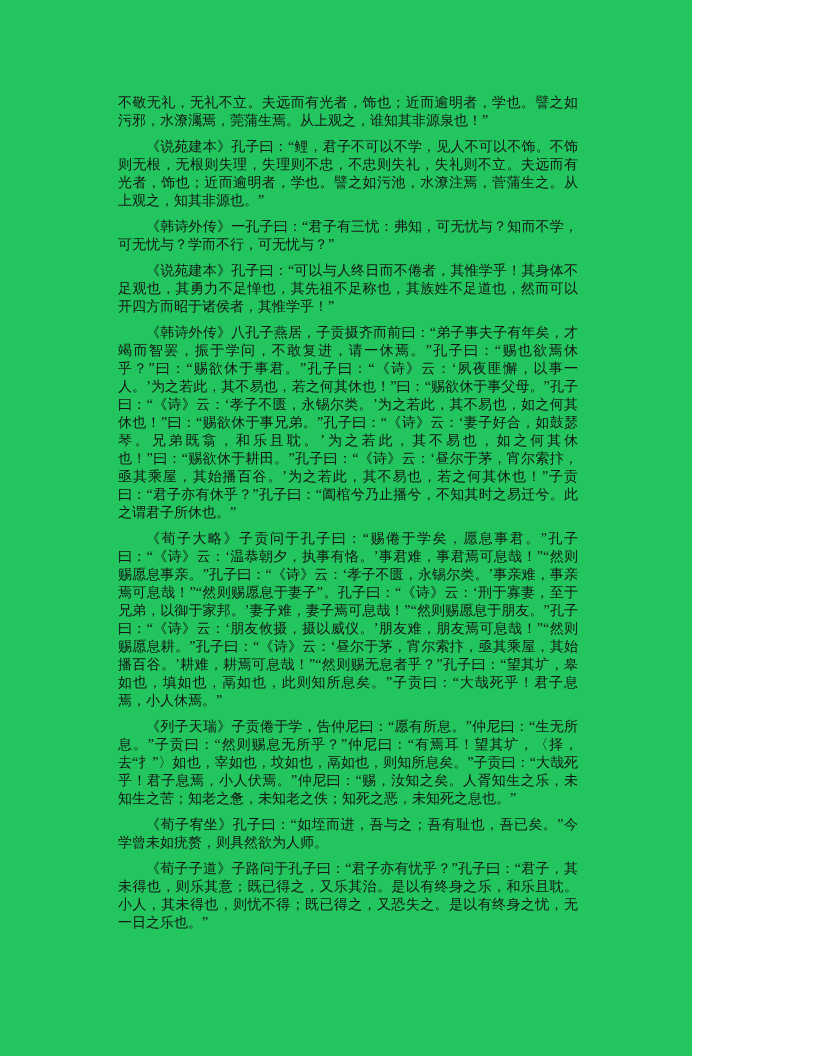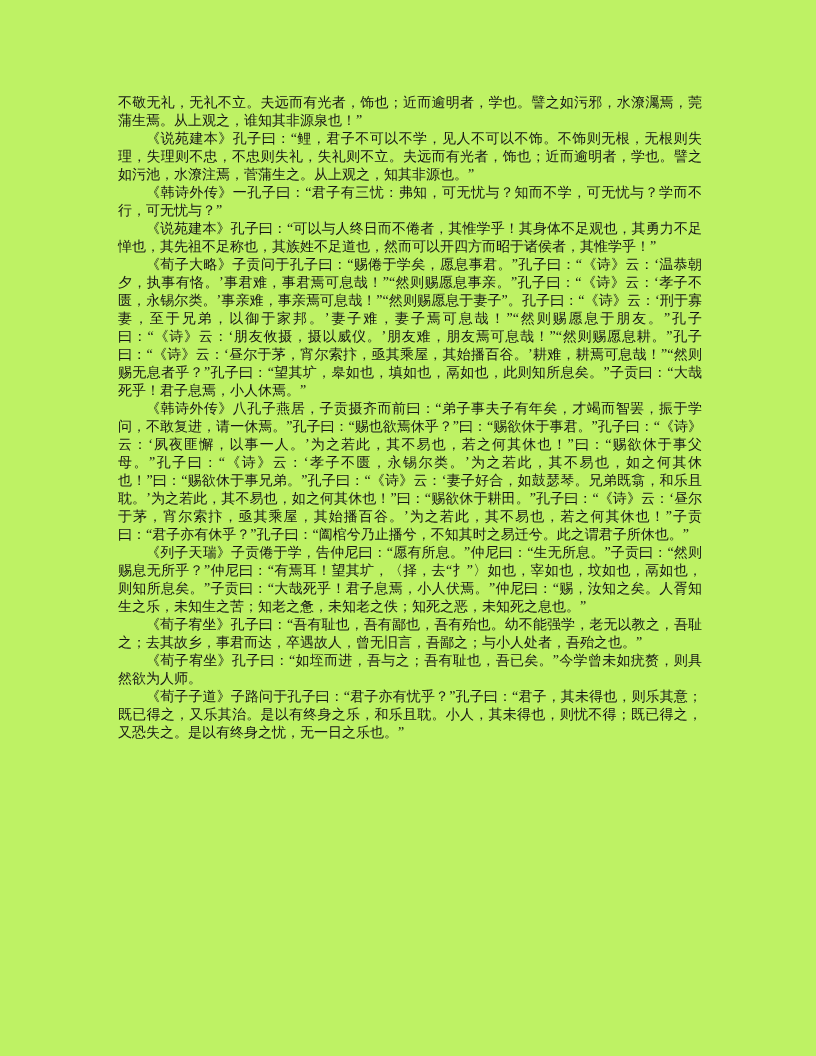--- a/index.html
+++ b/index.html
@@ -10,9 +10,9 @@
   .page {
     position: relative;
     box-sizing: border-box;
-    width: 816px;
+    width: 692px;
     height: 1056px;
-    background: #bef264;
+    background: #22c55e;
     padding: 94px 114px 0 118px;
     overflow: hidden;
   }

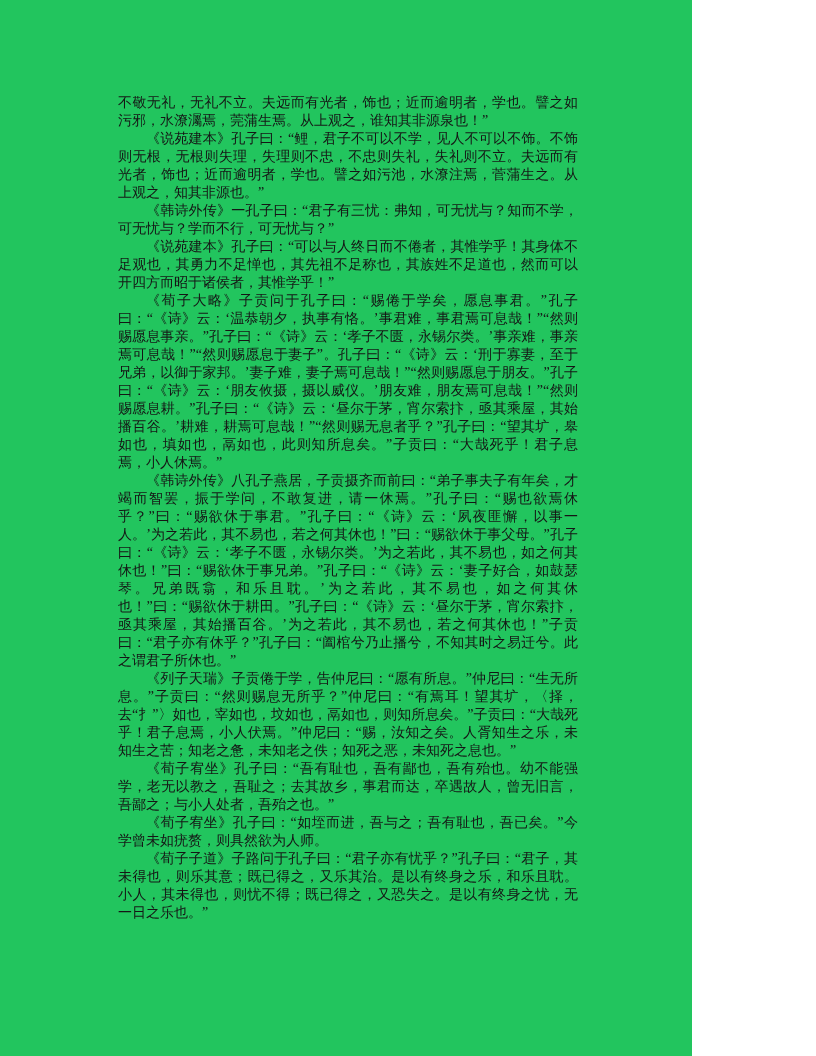--- a/index.html
+++ b/index.html
@@ -31,6 +31,7 @@
   }
   .para.indent {
     text-indent: 2em;
+    margin-top: 8px;
   }
 </style>
 </head>

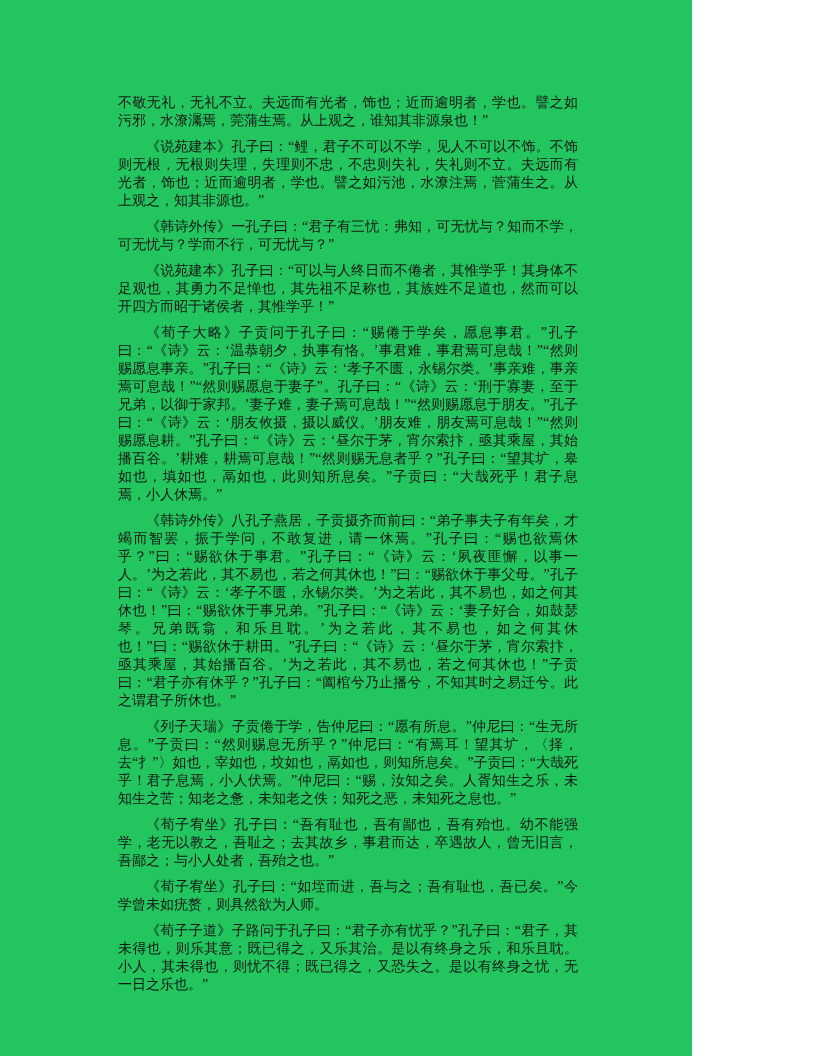--- a/index.html
+++ b/index.html
@@ -43,8 +43,8 @@
     <p class="para indent">《说苑建本》孔子曰：“鲤，君子不可以不学，见人不可以不饰。不饰则无根，无根则失理，失理则不忠，不忠则失礼，失礼则不立。夫远而有光者，饰也；近而逾明者，学也。譬之如污池，水潦注焉，菅蒲生之。从上观之，知其非源也。”</p>
     <p class="para indent">《韩诗外传》一孔子曰：“君子有三忧：弗知，可无忧与？知而不学，可无忧与？学而不行，可无忧与？”</p>
     <p class="para indent">《说苑建本》孔子曰：“可以与人终日而不倦者，其惟学乎！其身体不足观也，其勇力不足惮也，其先祖不足称也，其族姓不足道也，然而可以开四方而昭于诸侯者，其惟学乎！”</p>
+    <p class="para indent">《韩诗外传》八孔子燕居，子贡摄齐而前曰：“弟子事夫子有年矣，才竭而智罢，振于学问，不敢复进，请一休焉。”孔子曰：“赐也欲焉休乎？”曰：“赐欲休于事君。”孔子曰：“《诗》云：‘夙夜匪懈，以事一人。’为之若此，其不易也，若之何其休也！”曰：“赐欲休于事父母。”孔子曰：“《诗》云：‘孝子不匮，永锡尔类。’为之若此，其不易也，如之何其休也！”曰：“赐欲休于事兄弟。”孔子曰：“《诗》云：‘妻子好合，如鼓瑟琴。兄弟既翕，和乐且耽。’为之若此，其不易也，如之何其休也！”曰：“赐欲休于耕田。”孔子曰：“《诗》云：‘昼尔于茅，宵尔索抃，亟其乘屋，其始播百谷。’为之若此，其不易也，若之何其休也！”子贡曰：“君子亦有休乎？”孔子曰：“阖棺兮乃止播兮，不知其时之易迁兮。此之谓君子所休也。”</p>
     <p class="para indent">《荀子大略》子贡问于孔子曰：“赐倦于学矣，愿息事君。”孔子曰：“《诗》云：‘温恭朝夕，执事有恪。’事君难，事君焉可息哉！”“然则赐愿息事亲。”孔子曰：“《诗》云：‘孝子不匮，永锡尔类。’事亲难，事亲焉可息哉！”“然则赐愿息于妻子”。孔子曰：“《诗》云：‘刑于寡妻，至于兄弟，以御于家邦。’妻子难，妻子焉可息哉！”“然则赐愿息于朋友。”孔子曰：“《诗》云：‘朋友攸摄，摄以威仪。’朋友难，朋友焉可息哉！”“然则赐愿息耕。”孔子曰：“《诗》云：‘昼尔于茅，宵尔索抃，亟其乘屋，其始播百谷。’耕难，耕焉可息哉！”“然则赐无息者乎？”孔子曰：“望其圹，皋如也，填如也，鬲如也，此则知所息矣。”子贡曰：“大哉死乎！君子息焉，小人休焉。”</p>
-    <p class="para indent">《韩诗外传》八孔子燕居，子贡摄齐而前曰：“弟子事夫子有年矣，才竭而智罢，振于学问，不敢复进，请一休焉。”孔子曰：“赐也欲焉休乎？”曰：“赐欲休于事君。”孔子曰：“《诗》云：‘夙夜匪懈，以事一人。’为之若此，其不易也，若之何其休也！”曰：“赐欲休于事父母。”孔子曰：“《诗》云：‘孝子不匮，永锡尔类。’为之若此，其不易也，如之何其休也！”曰：“赐欲休于事兄弟。”孔子曰：“《诗》云：‘妻子好合，如鼓瑟琴。兄弟既翕，和乐且耽。’为之若此，其不易也，如之何其休也！”曰：“赐欲休于耕田。”孔子曰：“《诗》云：‘昼尔于茅，宵尔索抃，亟其乘屋，其始播百谷。’为之若此，其不易也，若之何其休也！”子贡曰：“君子亦有休乎？”孔子曰：“阖棺兮乃止播兮，不知其时之易迁兮。此之谓君子所休也。”</p>
     <p class="para indent">《列子天瑞》子贡倦于学，告仲尼曰：“愿有所息。”仲尼曰：“生无所息。”子贡曰：“然则赐息无所乎？”仲尼曰：“有焉耳！望其圹，〈择，去“扌”〉如也，宰如也，坟如也，鬲如也，则知所息矣。”子贡曰：“大哉死乎！君子息焉，小人伏焉。”仲尼曰：“赐，汝知之矣。人胥知生之乐，未知生之苦；知老之惫，未知老之佚；知死之恶，未知死之息也。”</p>
     <p class="para indent">《荀子宥坐》孔子曰：“吾有耻也，吾有鄙也，吾有殆也。幼不能强学，老无以教之，吾耻之；去其故乡，事君而达，卒遇故人，曾无旧言，吾鄙之；与小人处者，吾殆之也。”</p>
     <p class="para indent">《荀子宥坐》孔子曰：“如垤而进，吾与之；吾有耻也，吾已矣。”今学曾未如疣赘，则具然欲为人师。</p>

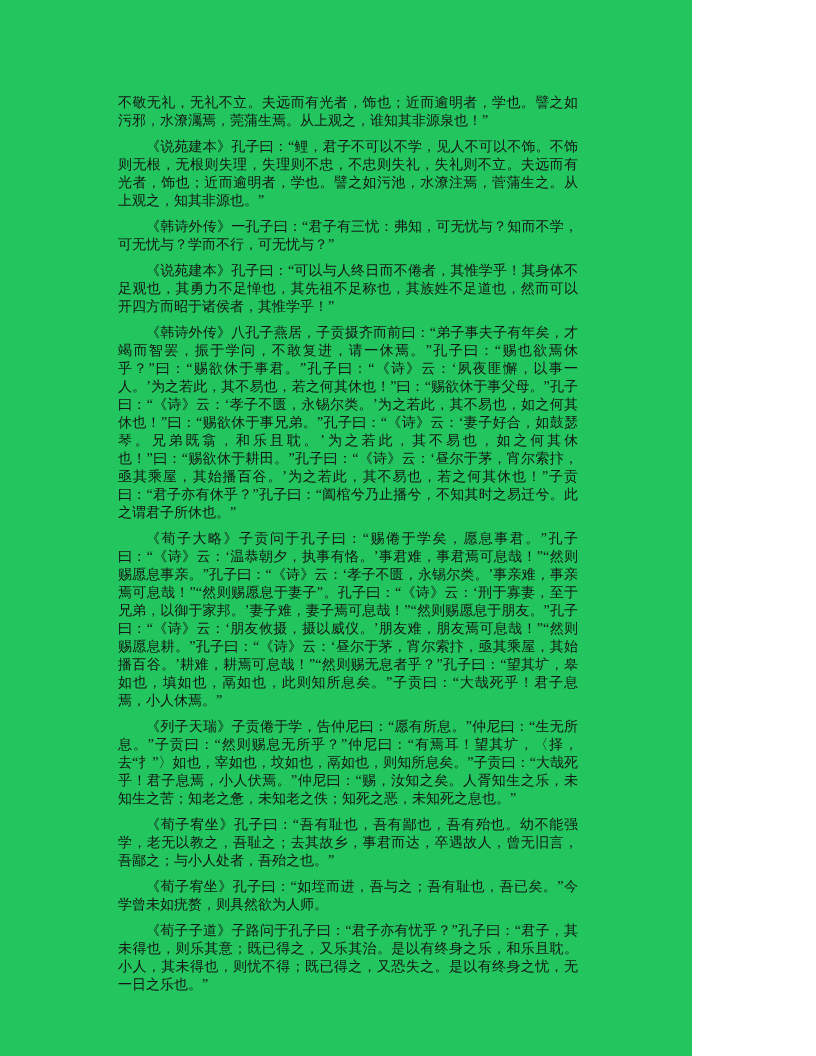--- a/index.html
+++ b/index.html
@@ -46,7 +46,6 @@
     <p class="para indent">《韩诗外传》八孔子燕居，子贡摄齐而前曰：“弟子事夫子有年矣，才竭而智罢，振于学问，不敢复进，请一休焉。”孔子曰：“赐也欲焉休乎？”曰：“赐欲休于事君。”孔子曰：“《诗》云：‘夙夜匪懈，以事一人。’为之若此，其不易也，若之何其休也！”曰：“赐欲休于事父母。”孔子曰：“《诗》云：‘孝子不匮，永锡尔类。’为之若此，其不易也，如之何其休也！”曰：“赐欲休于事兄弟。”孔子曰：“《诗》云：‘妻子好合，如鼓瑟琴。兄弟既翕，和乐且耽。’为之若此，其不易也，如之何其休也！”曰：“赐欲休于耕田。”孔子曰：“《诗》云：‘昼尔于茅，宵尔索抃，亟其乘屋，其始播百谷。’为之若此，其不易也，若之何其休也！”子贡曰：“君子亦有休乎？”孔子曰：“阖棺兮乃止播兮，不知其时之易迁兮。此之谓君子所休也。”</p>
     <p class="para indent">《荀子大略》子贡问于孔子曰：“赐倦于学矣，愿息事君。”孔子曰：“《诗》云：‘温恭朝夕，执事有恪。’事君难，事君焉可息哉！”“然则赐愿息事亲。”孔子曰：“《诗》云：‘孝子不匮，永锡尔类。’事亲难，事亲焉可息哉！”“然则赐愿息于妻子”。孔子曰：“《诗》云：‘刑于寡妻，至于兄弟，以御于家邦。’妻子难，妻子焉可息哉！”“然则赐愿息于朋友。”孔子曰：“《诗》云：‘朋友攸摄，摄以威仪。’朋友难，朋友焉可息哉！”“然则赐愿息耕。”孔子曰：“《诗》云：‘昼尔于茅，宵尔索抃，亟其乘屋，其始播百谷。’耕难，耕焉可息哉！”“然则赐无息者乎？”孔子曰：“望其圹，皋如也，填如也，鬲如也，此则知所息矣。”子贡曰：“大哉死乎！君子息焉，小人休焉。”</p>
     <p class="para indent">《列子天瑞》子贡倦于学，告仲尼曰：“愿有所息。”仲尼曰：“生无所息。”子贡曰：“然则赐息无所乎？”仲尼曰：“有焉耳！望其圹，〈择，去“扌”〉如也，宰如也，坟如也，鬲如也，则知所息矣。”子贡曰：“大哉死乎！君子息焉，小人伏焉。”仲尼曰：“赐，汝知之矣。人胥知生之乐，未知生之苦；知老之惫，未知老之佚；知死之恶，未知死之息也。”</p>
-    <p class="para indent">《荀子宥坐》孔子曰：“吾有耻也，吾有鄙也，吾有殆也。幼不能强学，老无以教之，吾耻之；去其故乡，事君而达，卒遇故人，曾无旧言，吾鄙之；与小人处者，吾殆之也。”</p>
     <p class="para indent">《荀子宥坐》孔子曰：“如垤而进，吾与之；吾有耻也，吾已矣。”今学曾未如疣赘，则具然欲为人师。</p>
     <p class="para indent">《荀子子道》子路问于孔子曰：“君子亦有忧乎？”孔子曰：“君子，其未得也，则乐其意；既已得之，又乐其治。是以有终身之乐，和乐且耽。小人，其未得也，则忧不得；既已得之，又恐失之。是以有终身之忧，无一日之乐也。”</p>
   </div>

